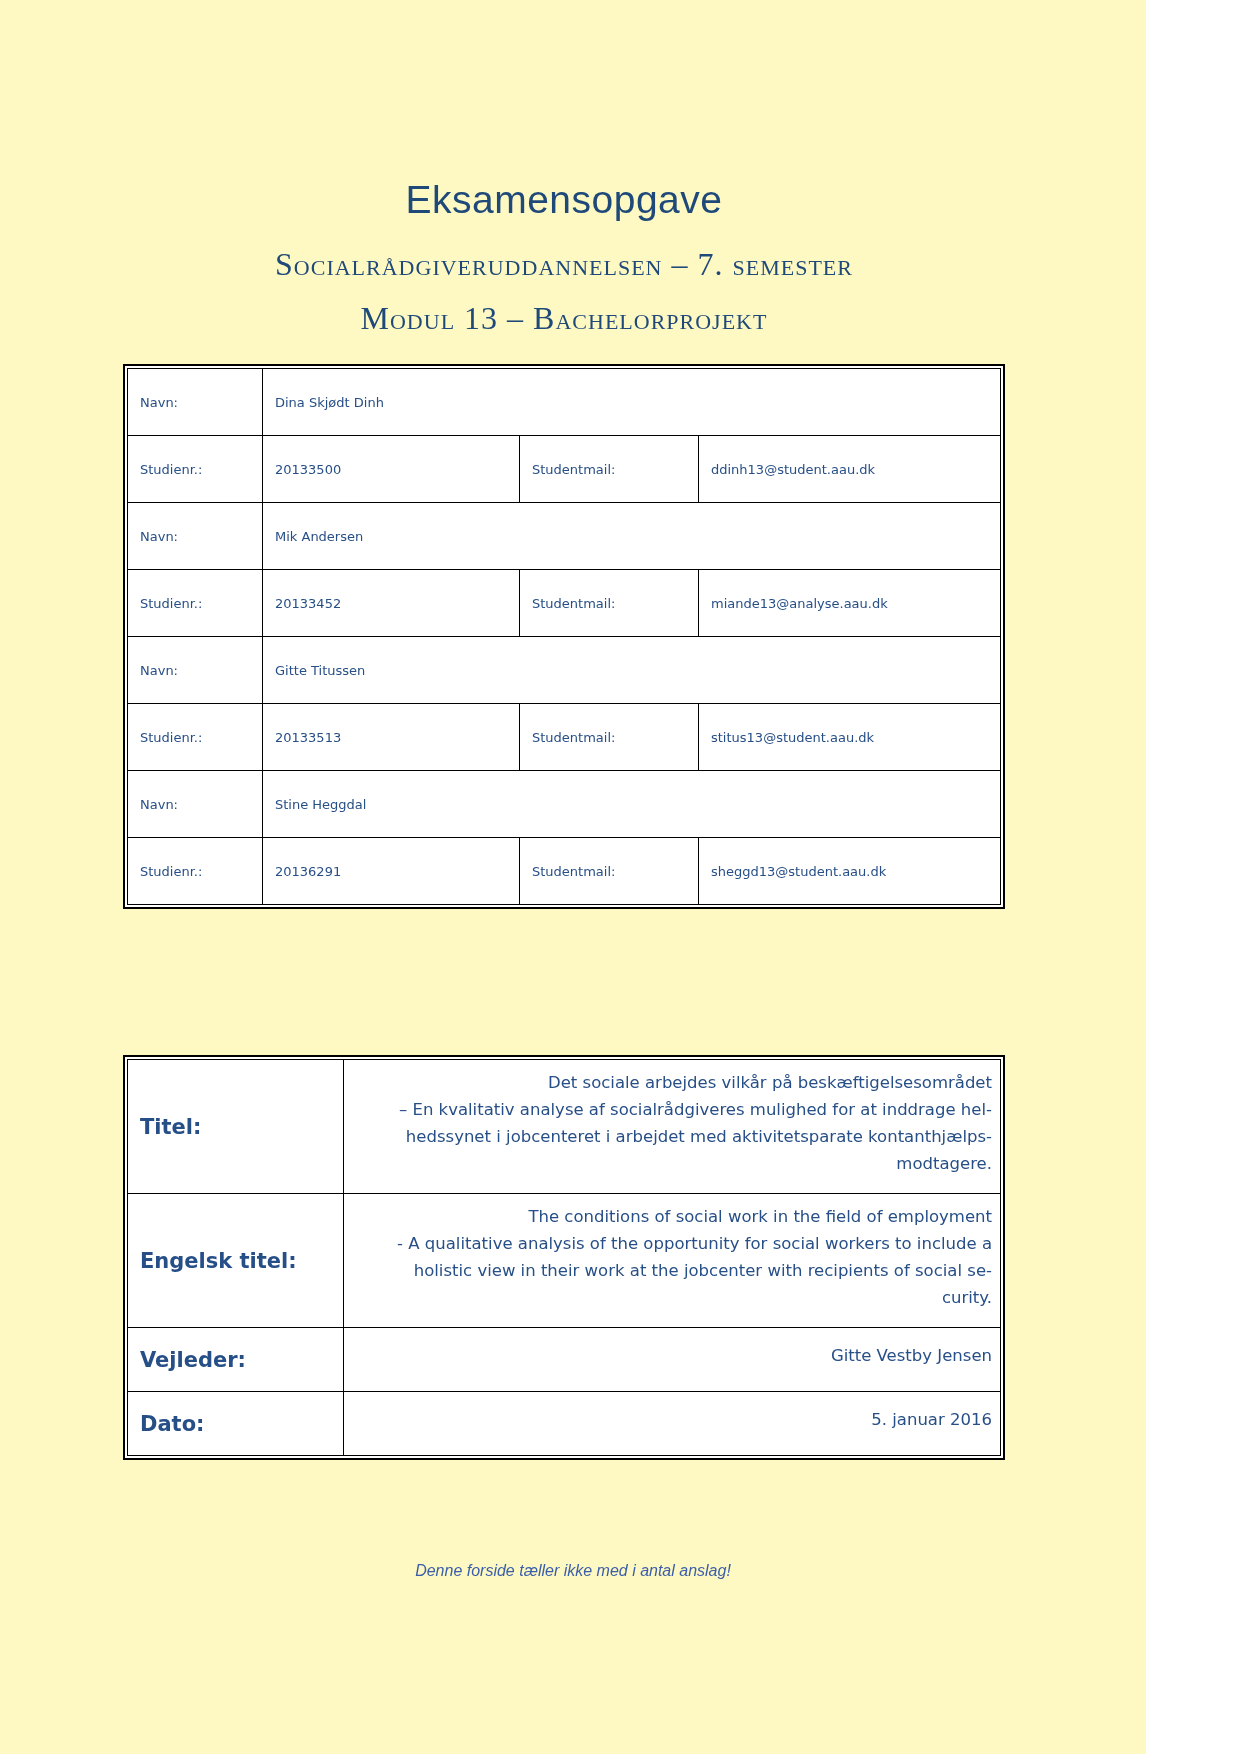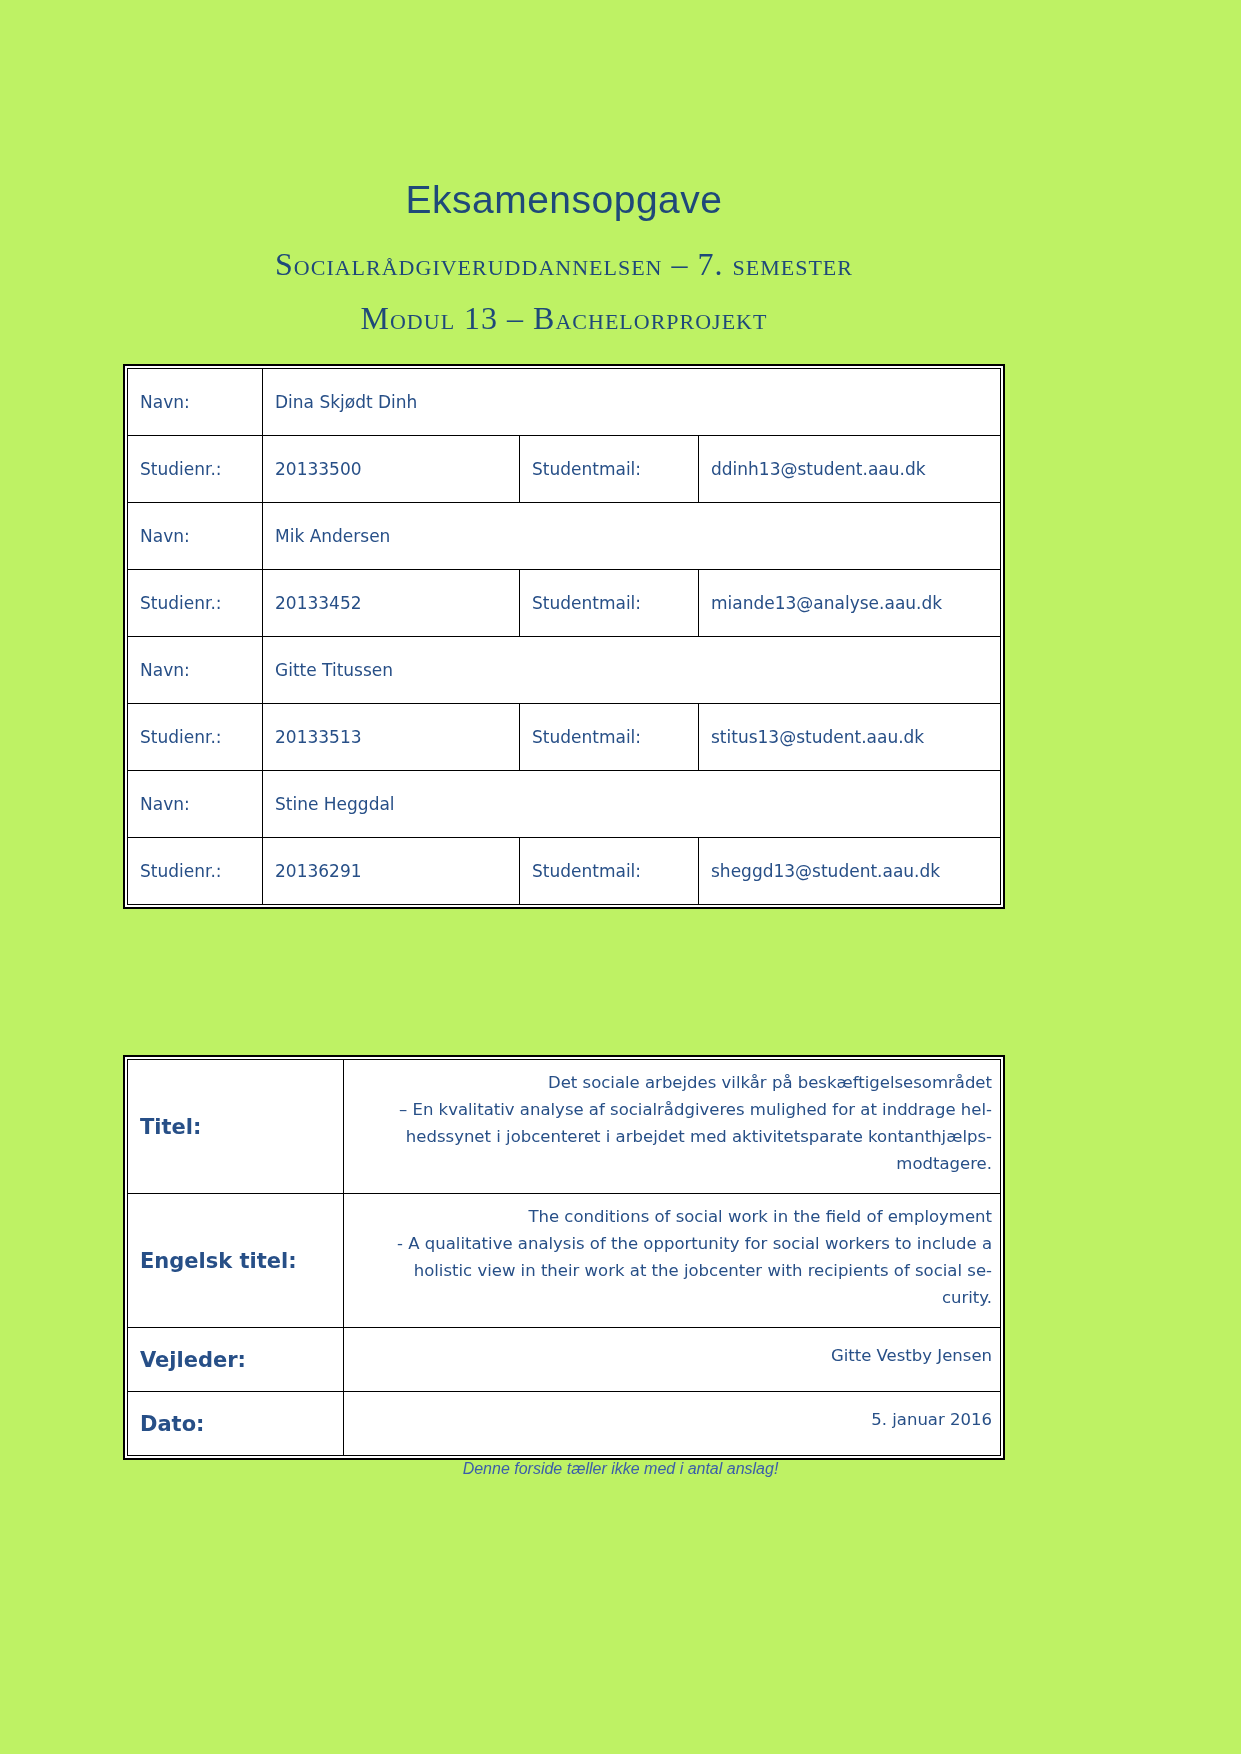--- a/index.html
+++ b/index.html
@@ -4,8 +4,8 @@
 <style>
   html, body { margin:0; padding:0; background:#ffffff; }
   .page {
-    width:1241px; height:1754px;
-    background:#bef264;
+    width:1146px; height:1754px;
+    background:#fef9c3;
     position:relative;
     overflow:hidden;
     font-family:"DejaVu Sans", sans-serif;

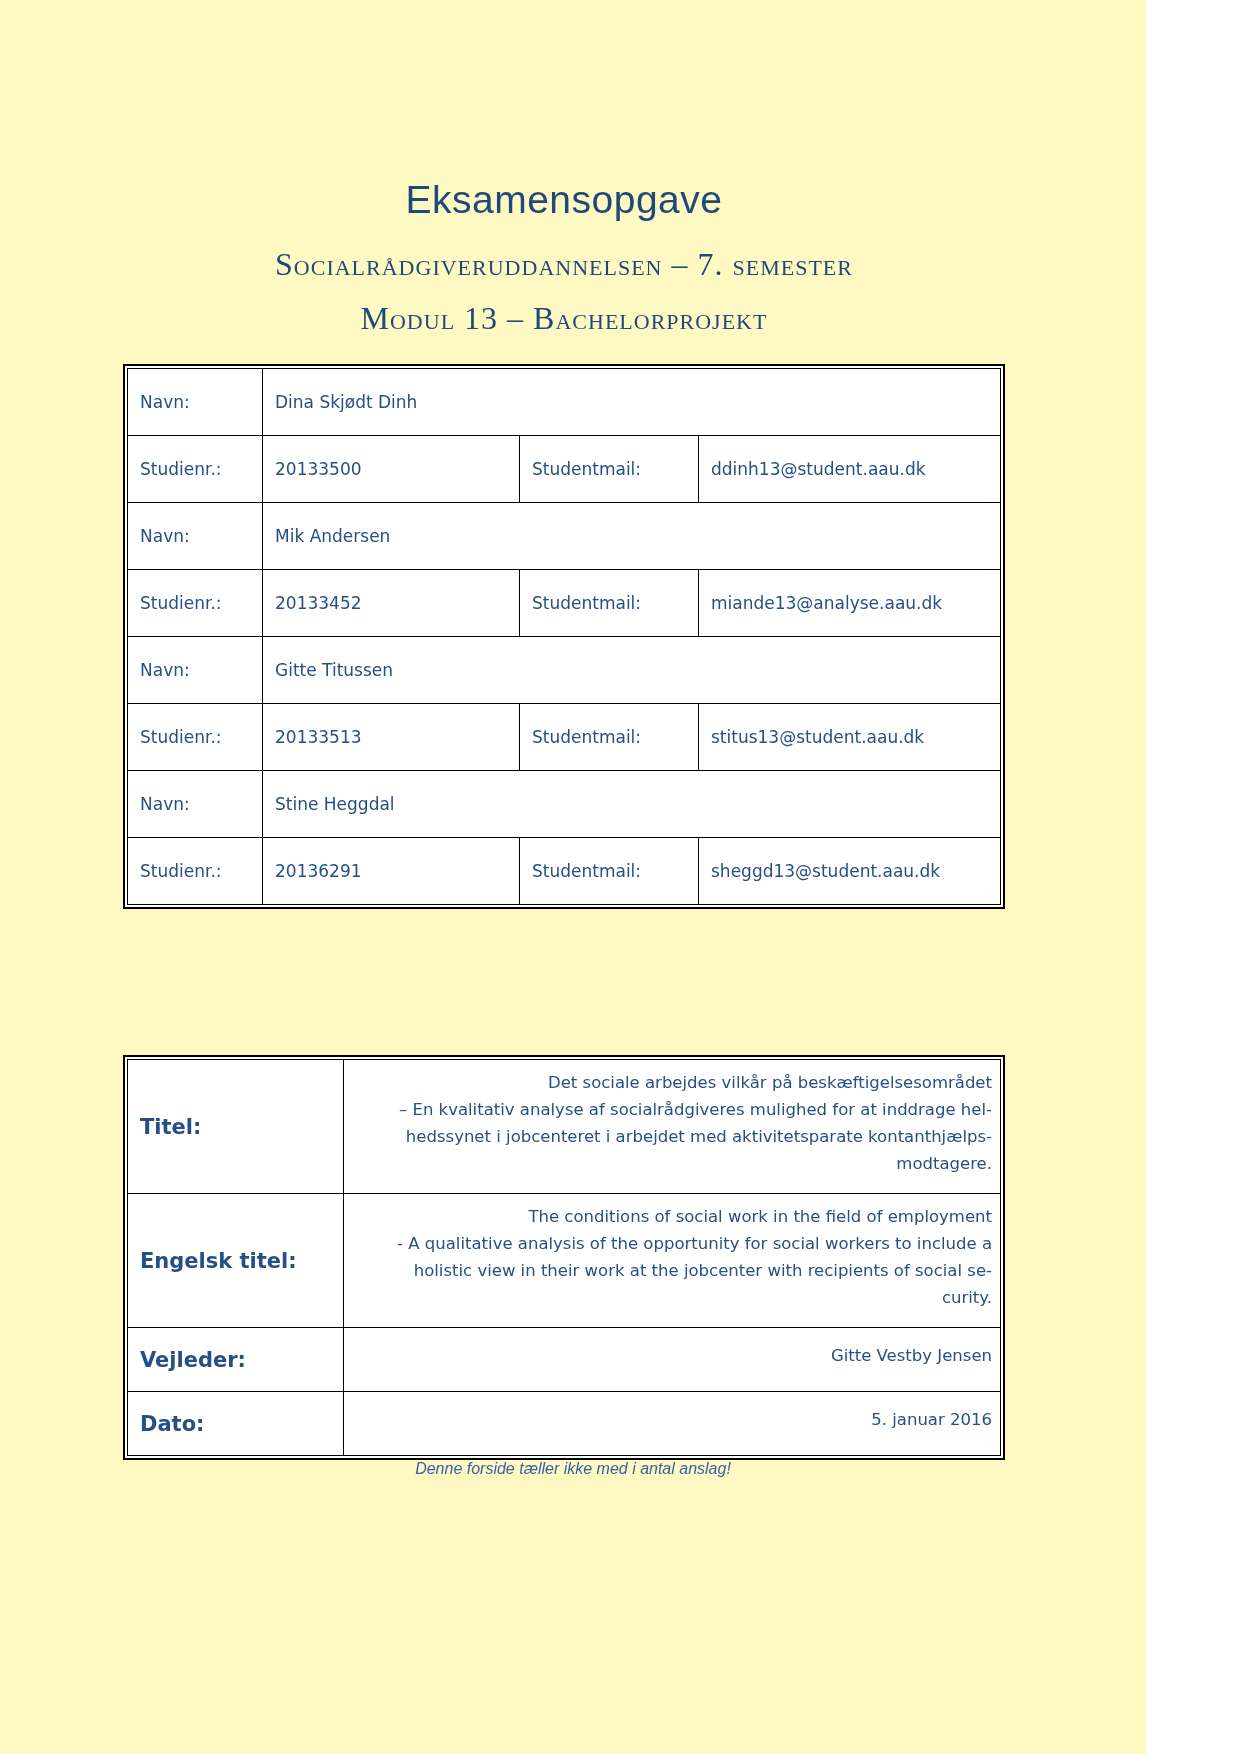--- a/index.html
+++ b/index.html
@@ -43,7 +43,7 @@
   table.doc-table td {
     border:1px solid #000;
     color:#274F87;
-    font-size:17px;
+    font-size:13px;
     font-family:"DejaVu Sans", sans-serif;
     padding:2px 8px 2px 12px;
     vertical-align:middle;

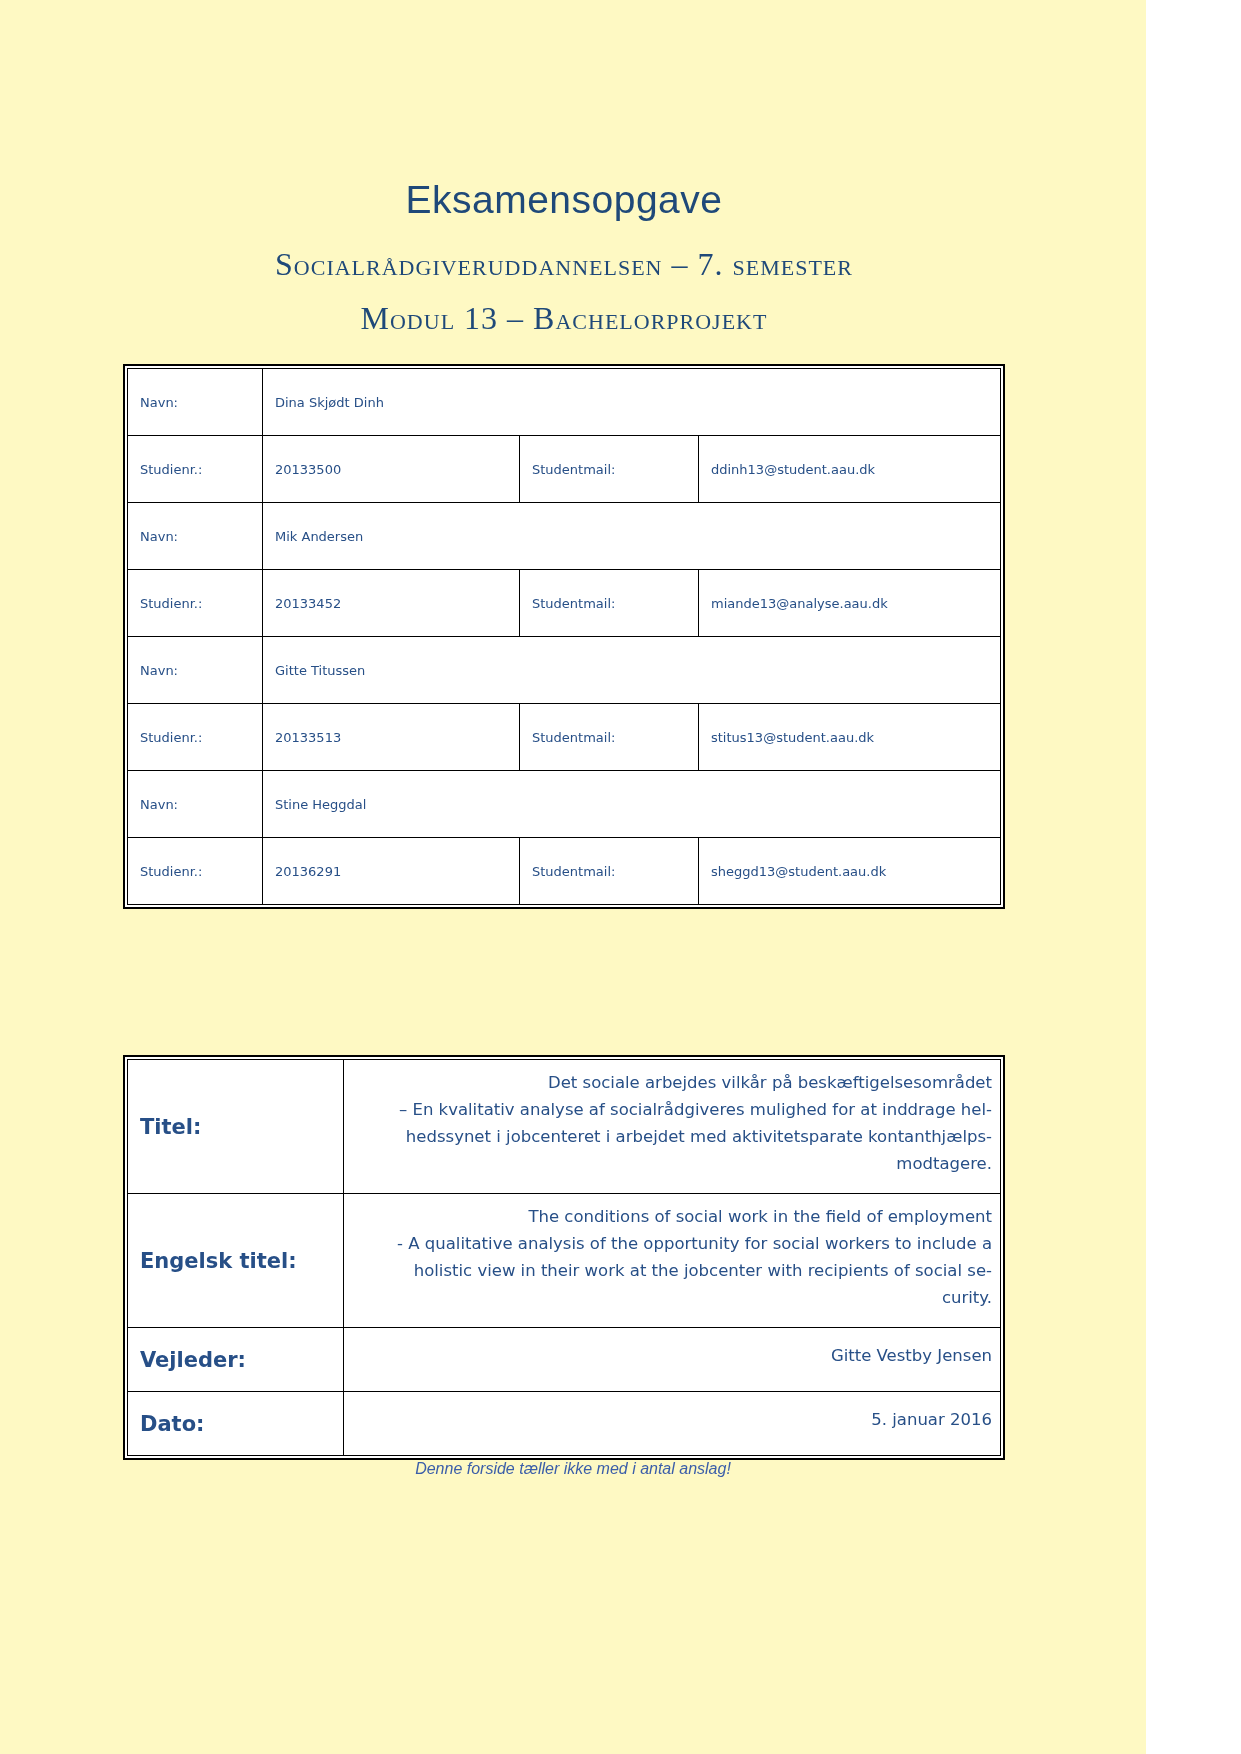--- a/index.html
+++ b/index.html
@@ -58,6 +58,7 @@
 
   
   .footer-note {
+    margin-top:102px;
     text-align:center;
     font-family:"Liberation Sans", sans-serif;
     font-style:italic;

